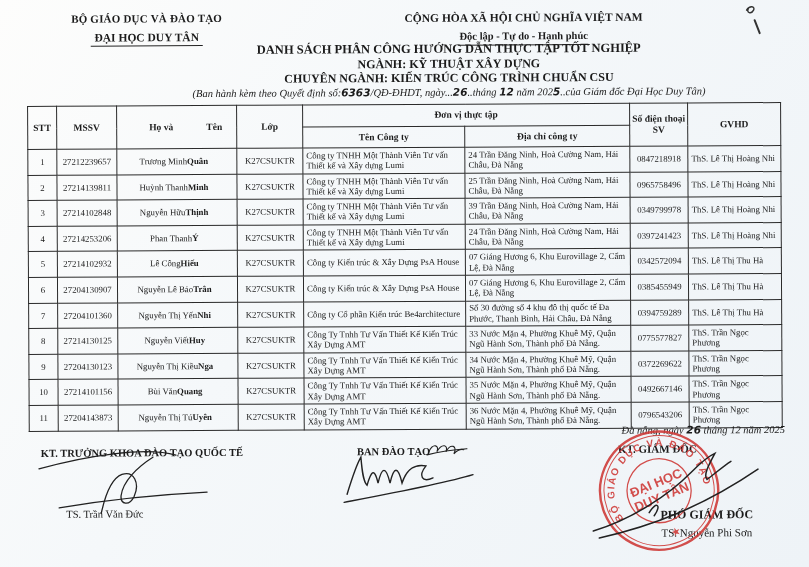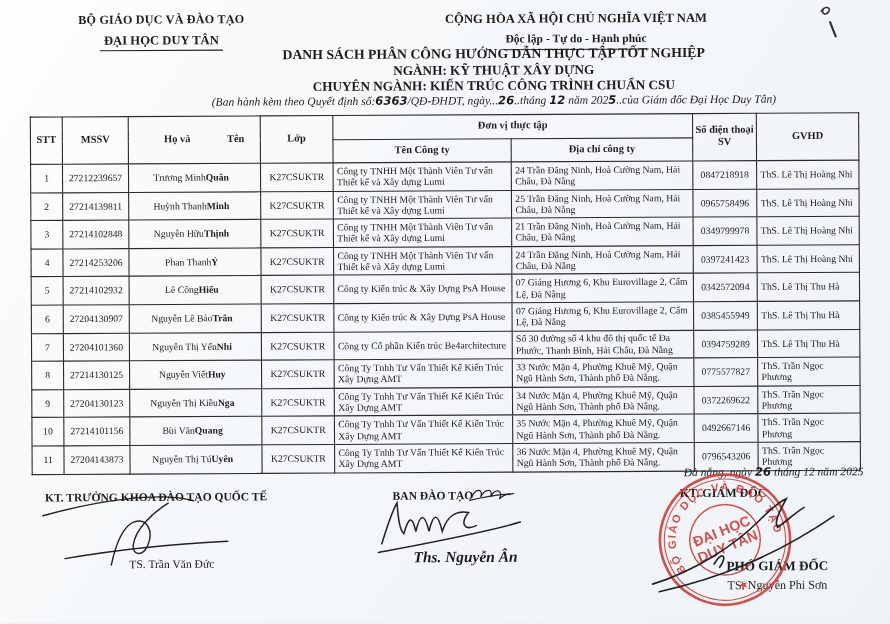--- a/index.html
+++ b/index.html
@@ -159,7 +159,7 @@
             </td>
             <td class="c-lop">K27CSUKTR</td>
             <td class="c-company">Công ty TNHH Một Thành Viên Tư vấn Thiết kế và Xây dựng Lumi</td>
-            <td class="c-address">21 Trần Đăng Ninh, Hoà Cường Nam, Hải Châu, Đà Nẵng</td>
+            <td class="c-address">39 Trần Đăng Ninh, Hoà Cường Nam, Hải Châu, Đà Nẵng</td>
             <td class="c-phone">0349799978</td>
             <td class="c-gvhd">ThS. Lê Thị Hoàng Nhi</td>
           </tr>

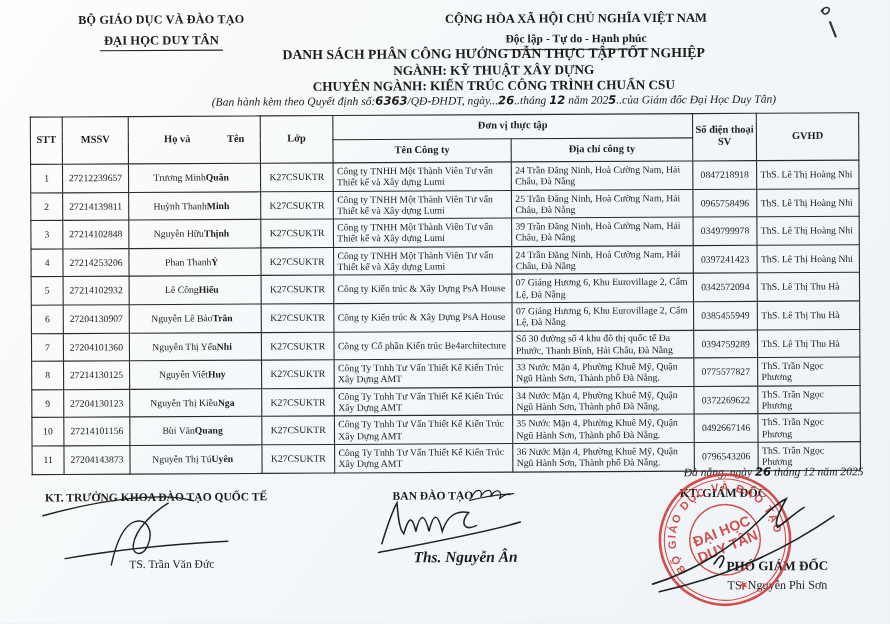--- a/index.html
+++ b/index.html
@@ -46,7 +46,7 @@
 
   
   .sig-left-title{position:absolute;left:36px;top:446px;width:210px;font-weight:bold;font-size:10.5px;text-align:center;}
-  .sig-left-name{position:absolute;left:65px;top:507px;width:180px;text-align:center;font-size:10.5px;}
+  .sig-left-name{position:absolute;left:65px;top:507px;width:180px;font-size:10.5px;}
   .sig-center-title{position:absolute;left:356px;top:446px;font-weight:bold;font-size:10.5px;}
   .sig-center-name{position:absolute;left:352px;top:500px;width:140px;text-align:center;font-size:14px;font-style:italic;font-weight:bold;}
   .date-line{position:absolute;left:605px;top:425px;width:195px;text-align:center;font-style:italic;font-size:10.5px;white-space:nowrap;}

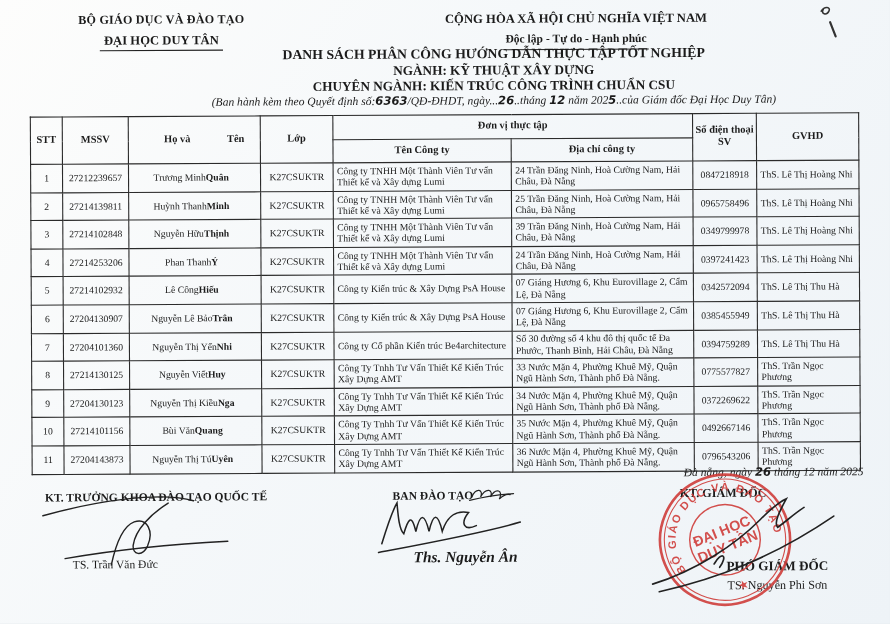--- a/index.html
+++ b/index.html
@@ -290,7 +290,6 @@
     <div class="sig-left-name">TS. Trần Văn Đức</div>
 
     <div class="sig-center-title">BAN ĐÀO TẠO</div>
-    <div class="sig-center-name">Ths. Nguyễn Ân</div>
 
     <div class="date-line"><span>Đà nẵng, ngày </span><span class="hand">26</span><span> tháng 12 năm 2025</span></div>
     <div class="sig-right-title">KT. GIÁM ĐỐC</div>

